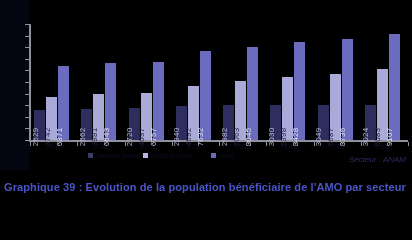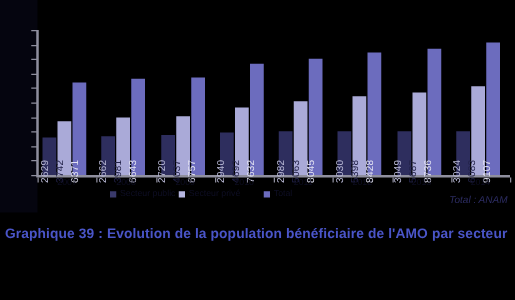--- a/index.html
+++ b/index.html
@@ -214,7 +214,7 @@
       </div>
     </div>
 
-  <div class="source">Total : ANAM</div>
+  <div class="source">Secteur : ANAM</div>
 
   <div class="caption">
     <span>Graphique 39 : Evolution de la population bénéficiaire de l'AMO par secteur</span>

